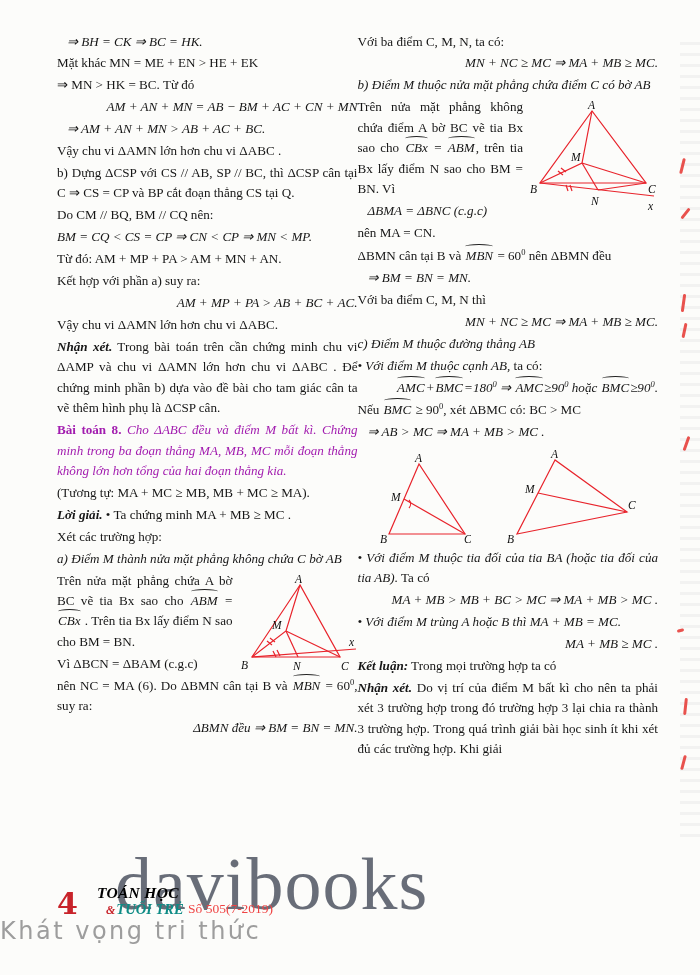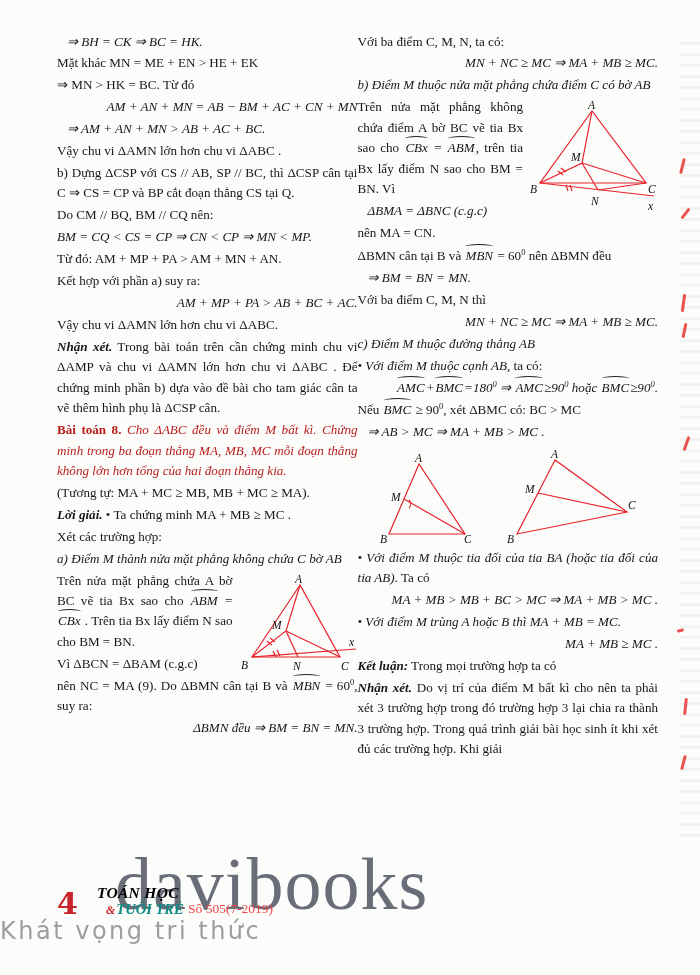--- a/index.html
+++ b/index.html
@@ -15,7 +15,7 @@
   .i{font-style:italic}
   .b{font-weight:700}
   .bi{font-weight:700;font-style:italic}
-  .red{color:#b91c1c}
+  .red{color:#a21caf}
   sup{font-size:8.5px;line-height:0}
   .hat{font-style:italic;position:relative;display:inline-block;padding:0 1px}
   .hat::before{content:"";position:absolute;top:-2px;left:1px;right:1px;height:4px;

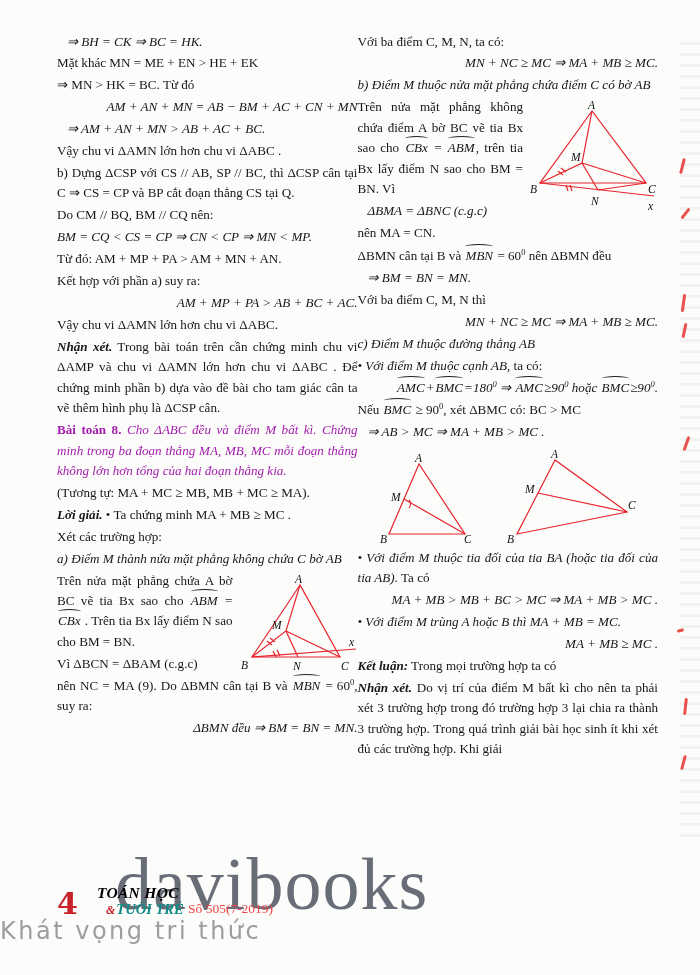--- a/index.html
+++ b/index.html
@@ -105,7 +105,7 @@
 
     <div class="blk">Vì ΔBCN = ΔBAM  (c.g.c)</div>
     <div class="blk">
-      <span>nên NC = MA (9). Do ΔBMN cân tại B và </span><span class="hat">MBN</span><span> = 60</span><sup>0</sup><span>, suy ra:</span>
+      <span>nên NC = MA (6). Do ΔBMN cân tại B và </span><span class="hat">MBN</span><span> = 60</span><sup>0</sup><span>, suy ra:</span>
     </div>
     <div class="blk fc">ΔBMN đều ⇒ BM = BN = MN.</div>
   </div>

